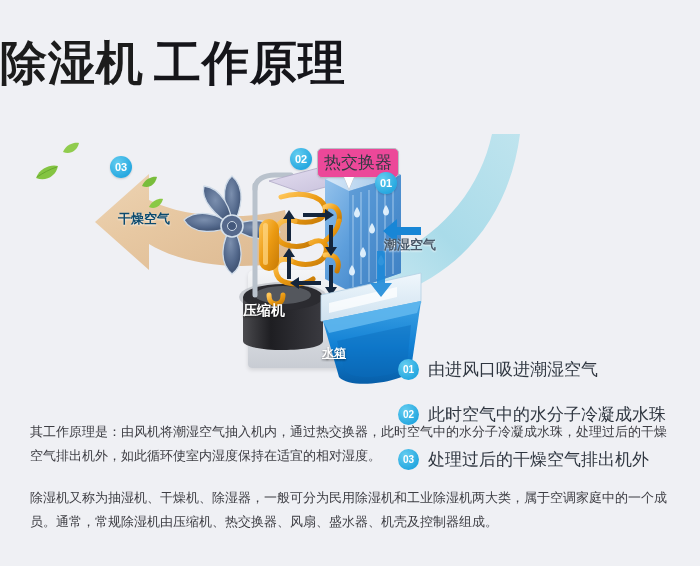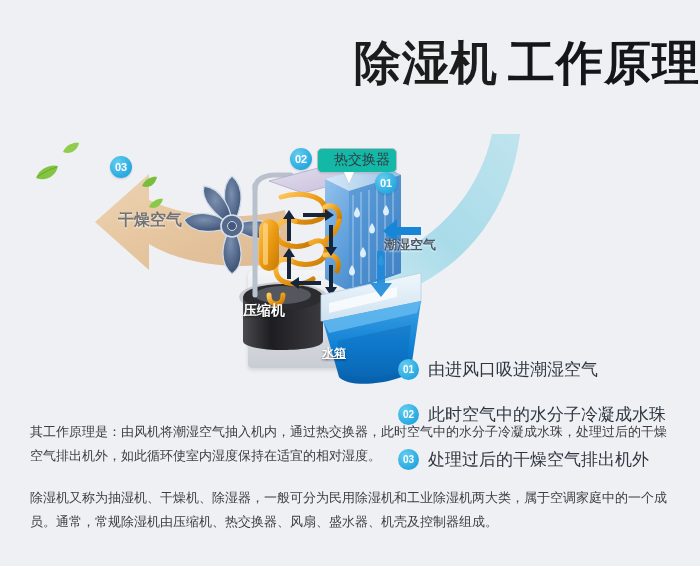--- a/index.html
+++ b/index.html
@@ -15,7 +15,7 @@
   
   .title{
     position:absolute;left:0;top:34px;width:700px;
-    text-align:right;
+    text-align:left;
     font-size:47px;line-height:58px;
     font-weight:bold;
     color:#1c1c1c;

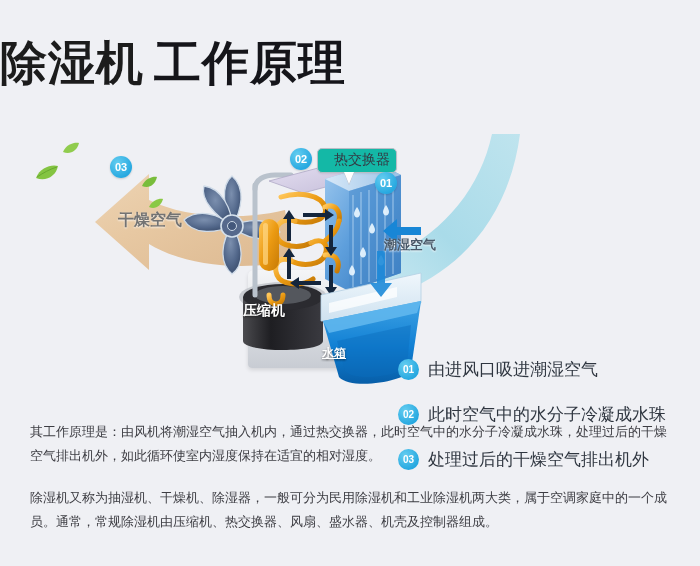--- a/index.html
+++ b/index.html
@@ -82,8 +82,8 @@
   
   .callout{
     position:absolute;left:317px;top:38px;
-    background:#14b8a6;border:1px solid #b9bec6;border-radius:5px;
-    padding:2px 6px 3px 16px;font-size:14px;color:#333a44;
+    background:#ec4899;border:1px solid #b9bec6;border-radius:5px;
+    padding:2px 6px 3px 6px;font-size:17px;color:#333a44;
     white-space:nowrap;box-shadow:0 1px 2px rgba(0,0,0,.08);
   }
   .callout:after{

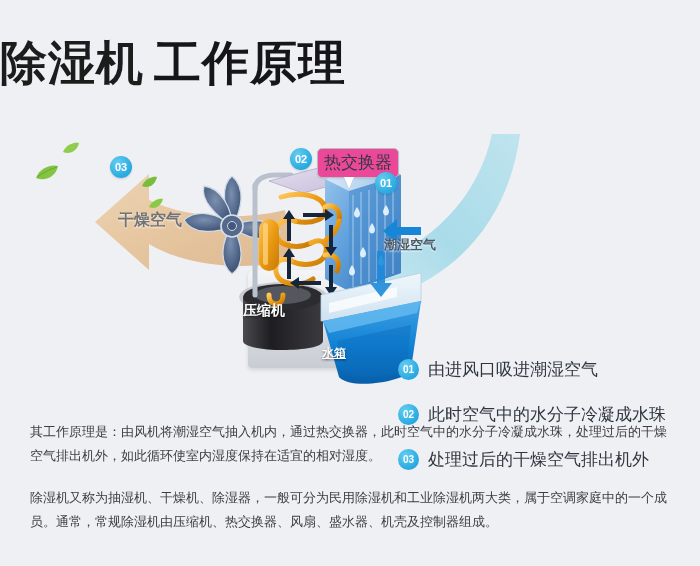--- a/index.html
+++ b/index.html
@@ -59,7 +59,7 @@
     text-shadow:0 1px 2px rgba(255,255,255,.85);
     white-space:nowrap;
   }
-  .lbl-dry{left:118px;top:100px;color:#737373;font-size:16px;}
+  .lbl-dry{left:118px;top:100px;color:#0c4a6e;font-size:13px;}
   .lbl-moist{left:384px;top:100px;color:#4a5a6a;font-size:13px;margin-top:26px;}
   .lbl-comp{left:243px;top:192px;color:#ffffff;font-size:14px;
             text-shadow:0 1px 2px rgba(0,0,0,.55);}

